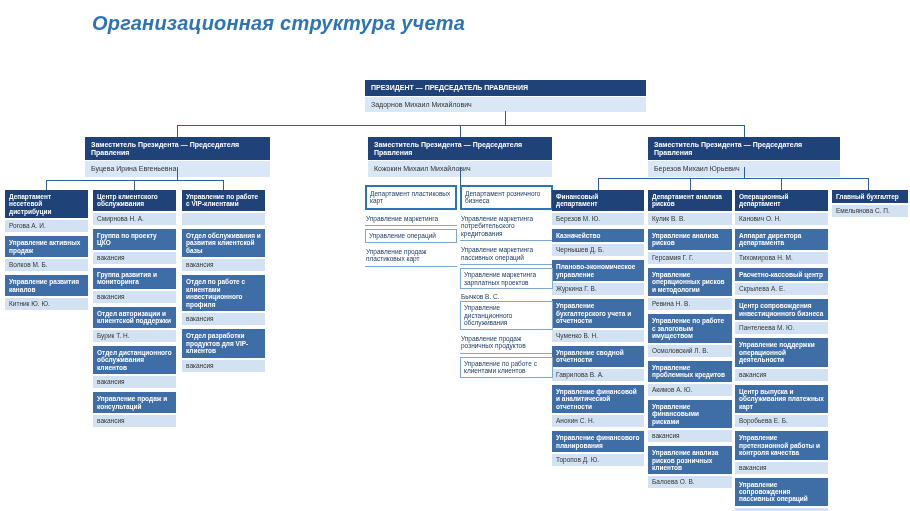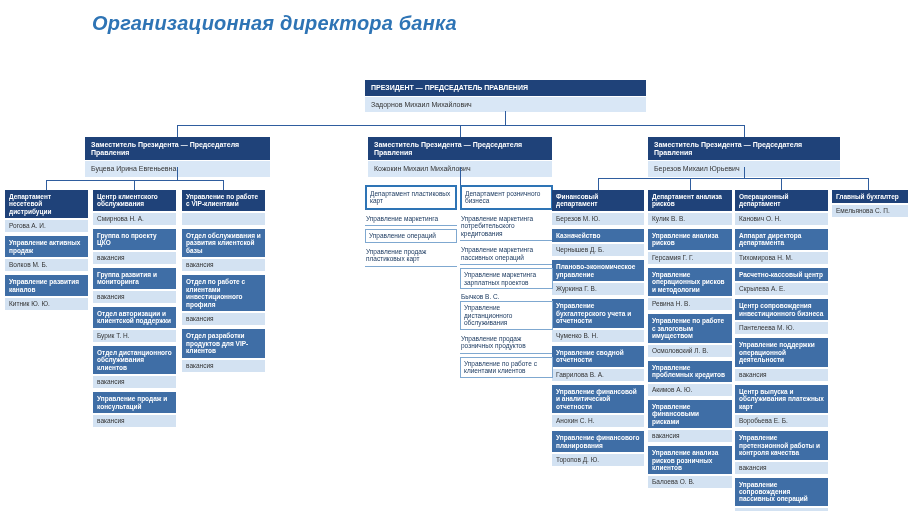--- a/index.html
+++ b/index.html
@@ -38,7 +38,7 @@
 
 <div class="stage">
 
-  <div class="title">Организационная директора банка</div>
+  <div class="title">Организационная структура учета</div>
 
   <div class="node" style="left:365px;top:80px;width:281px;">
     <div class="hdr-dark">ПРЕЗИДЕНТ — ПРЕДСЕДАТЕЛЬ ПРАВЛЕНИЯ</div>

